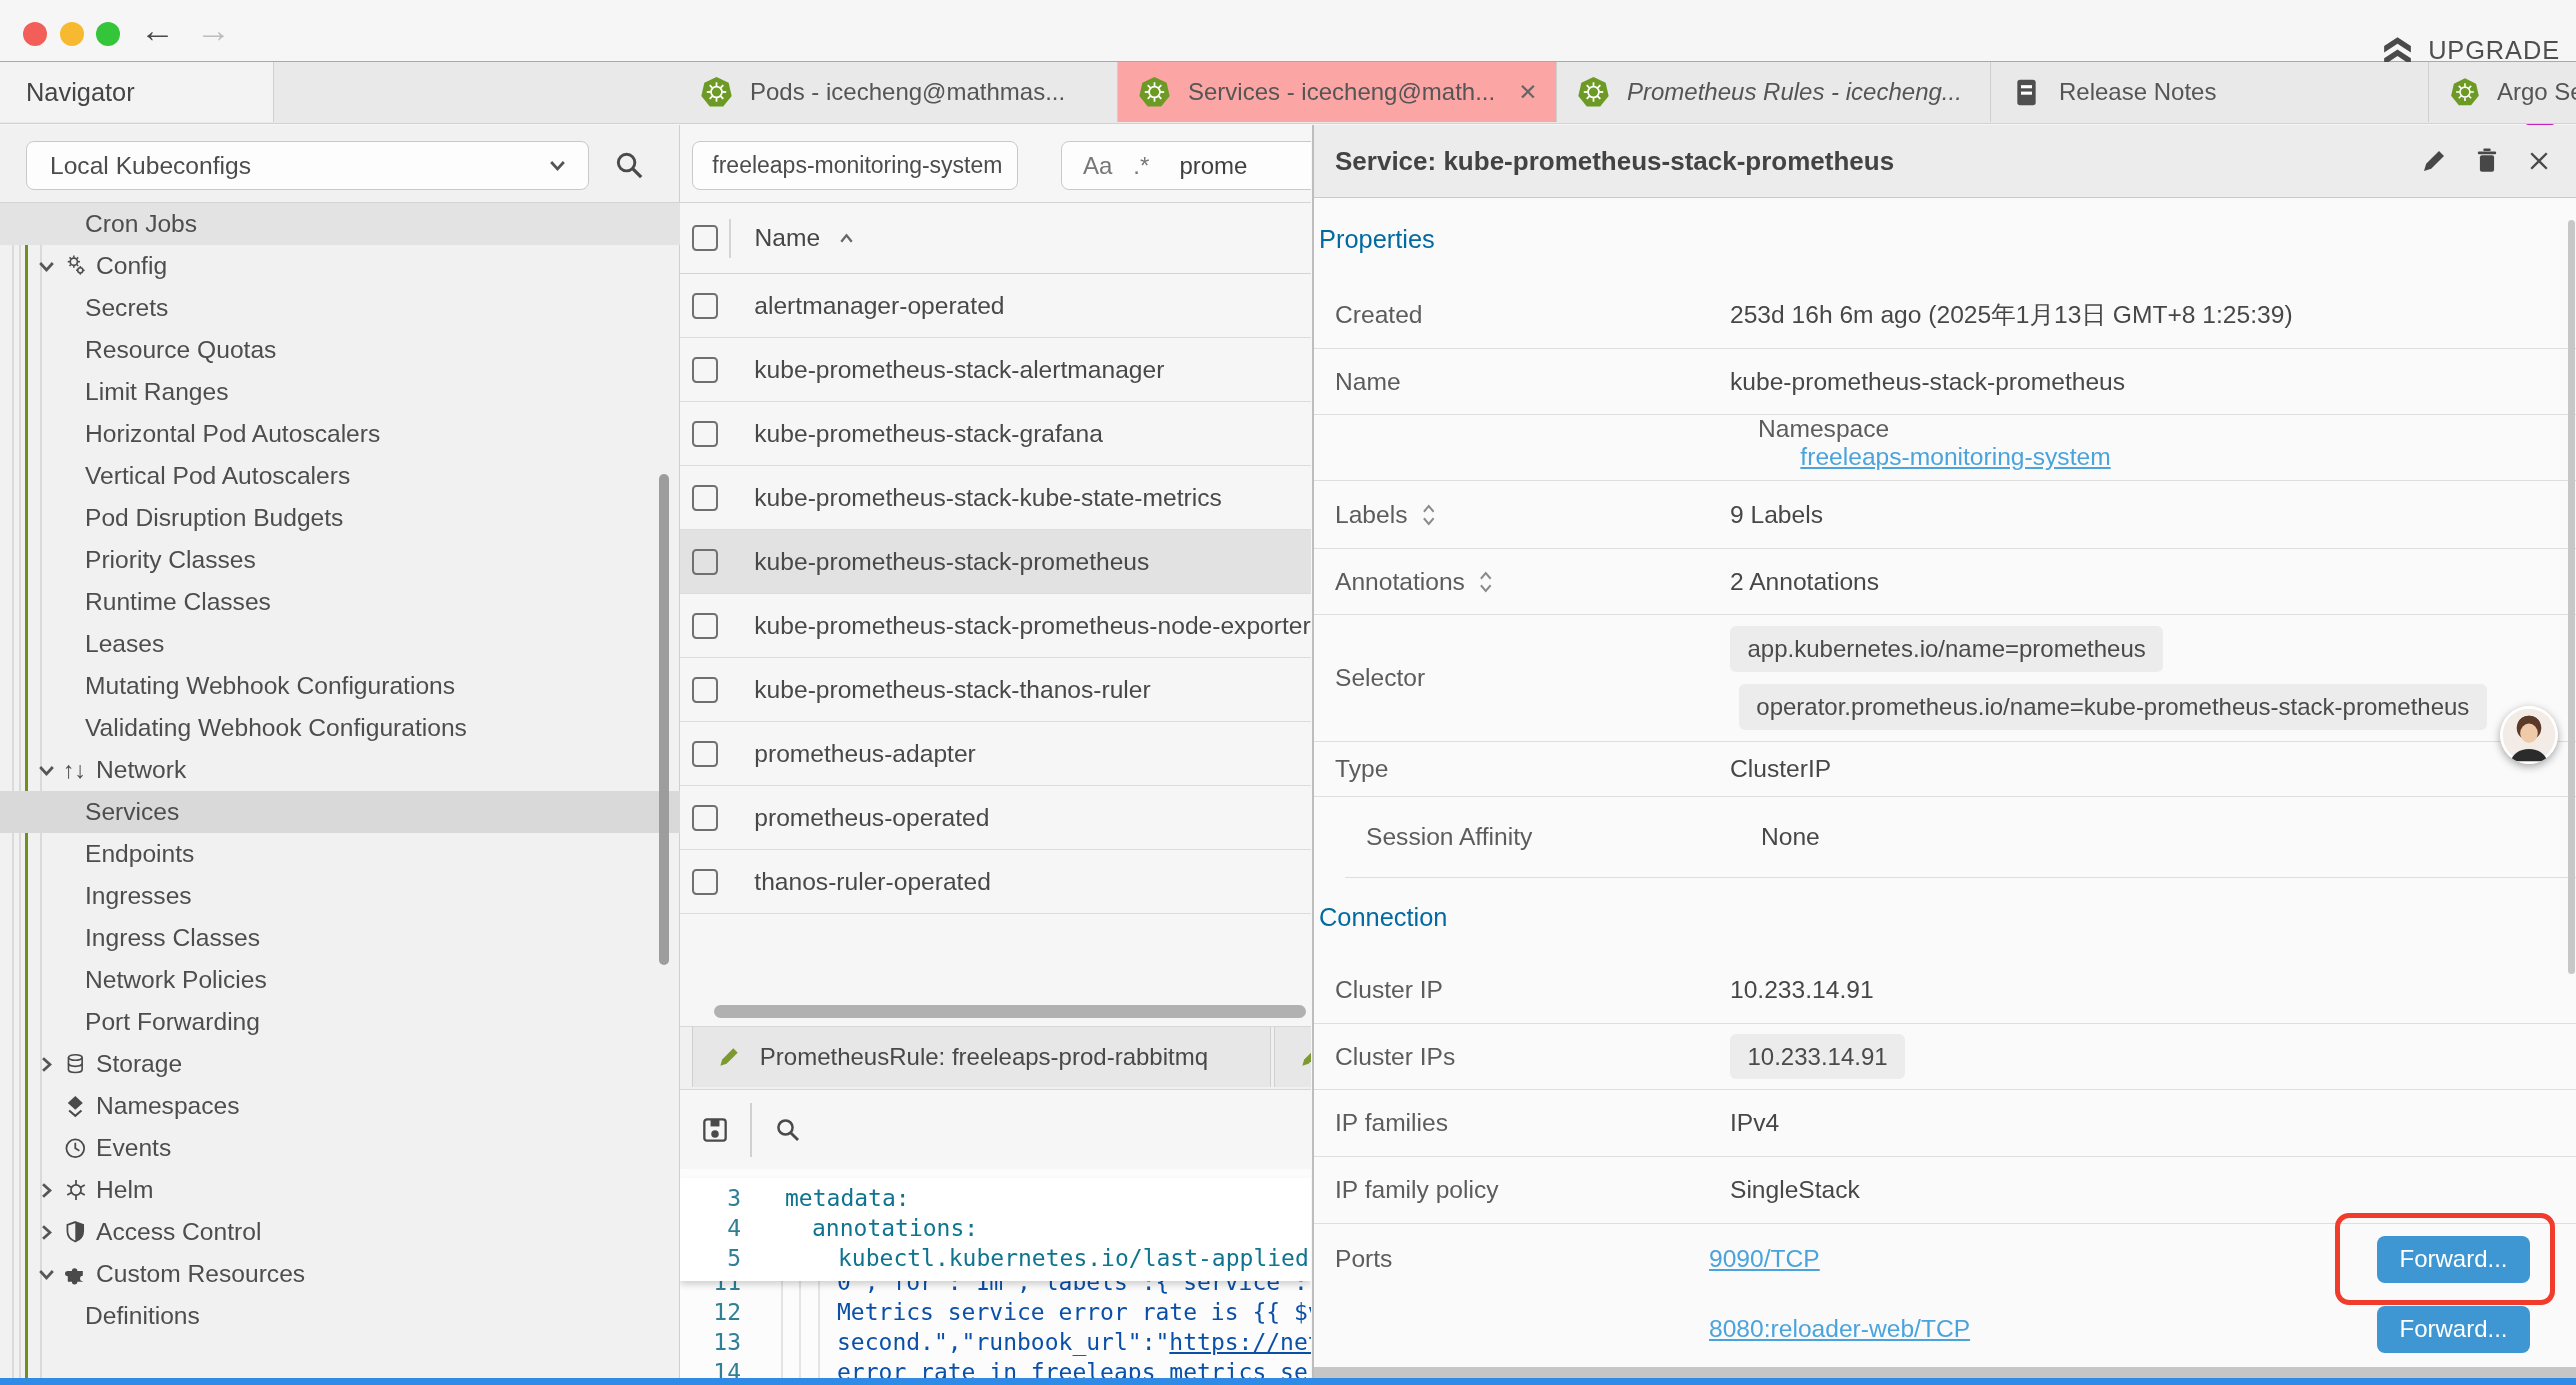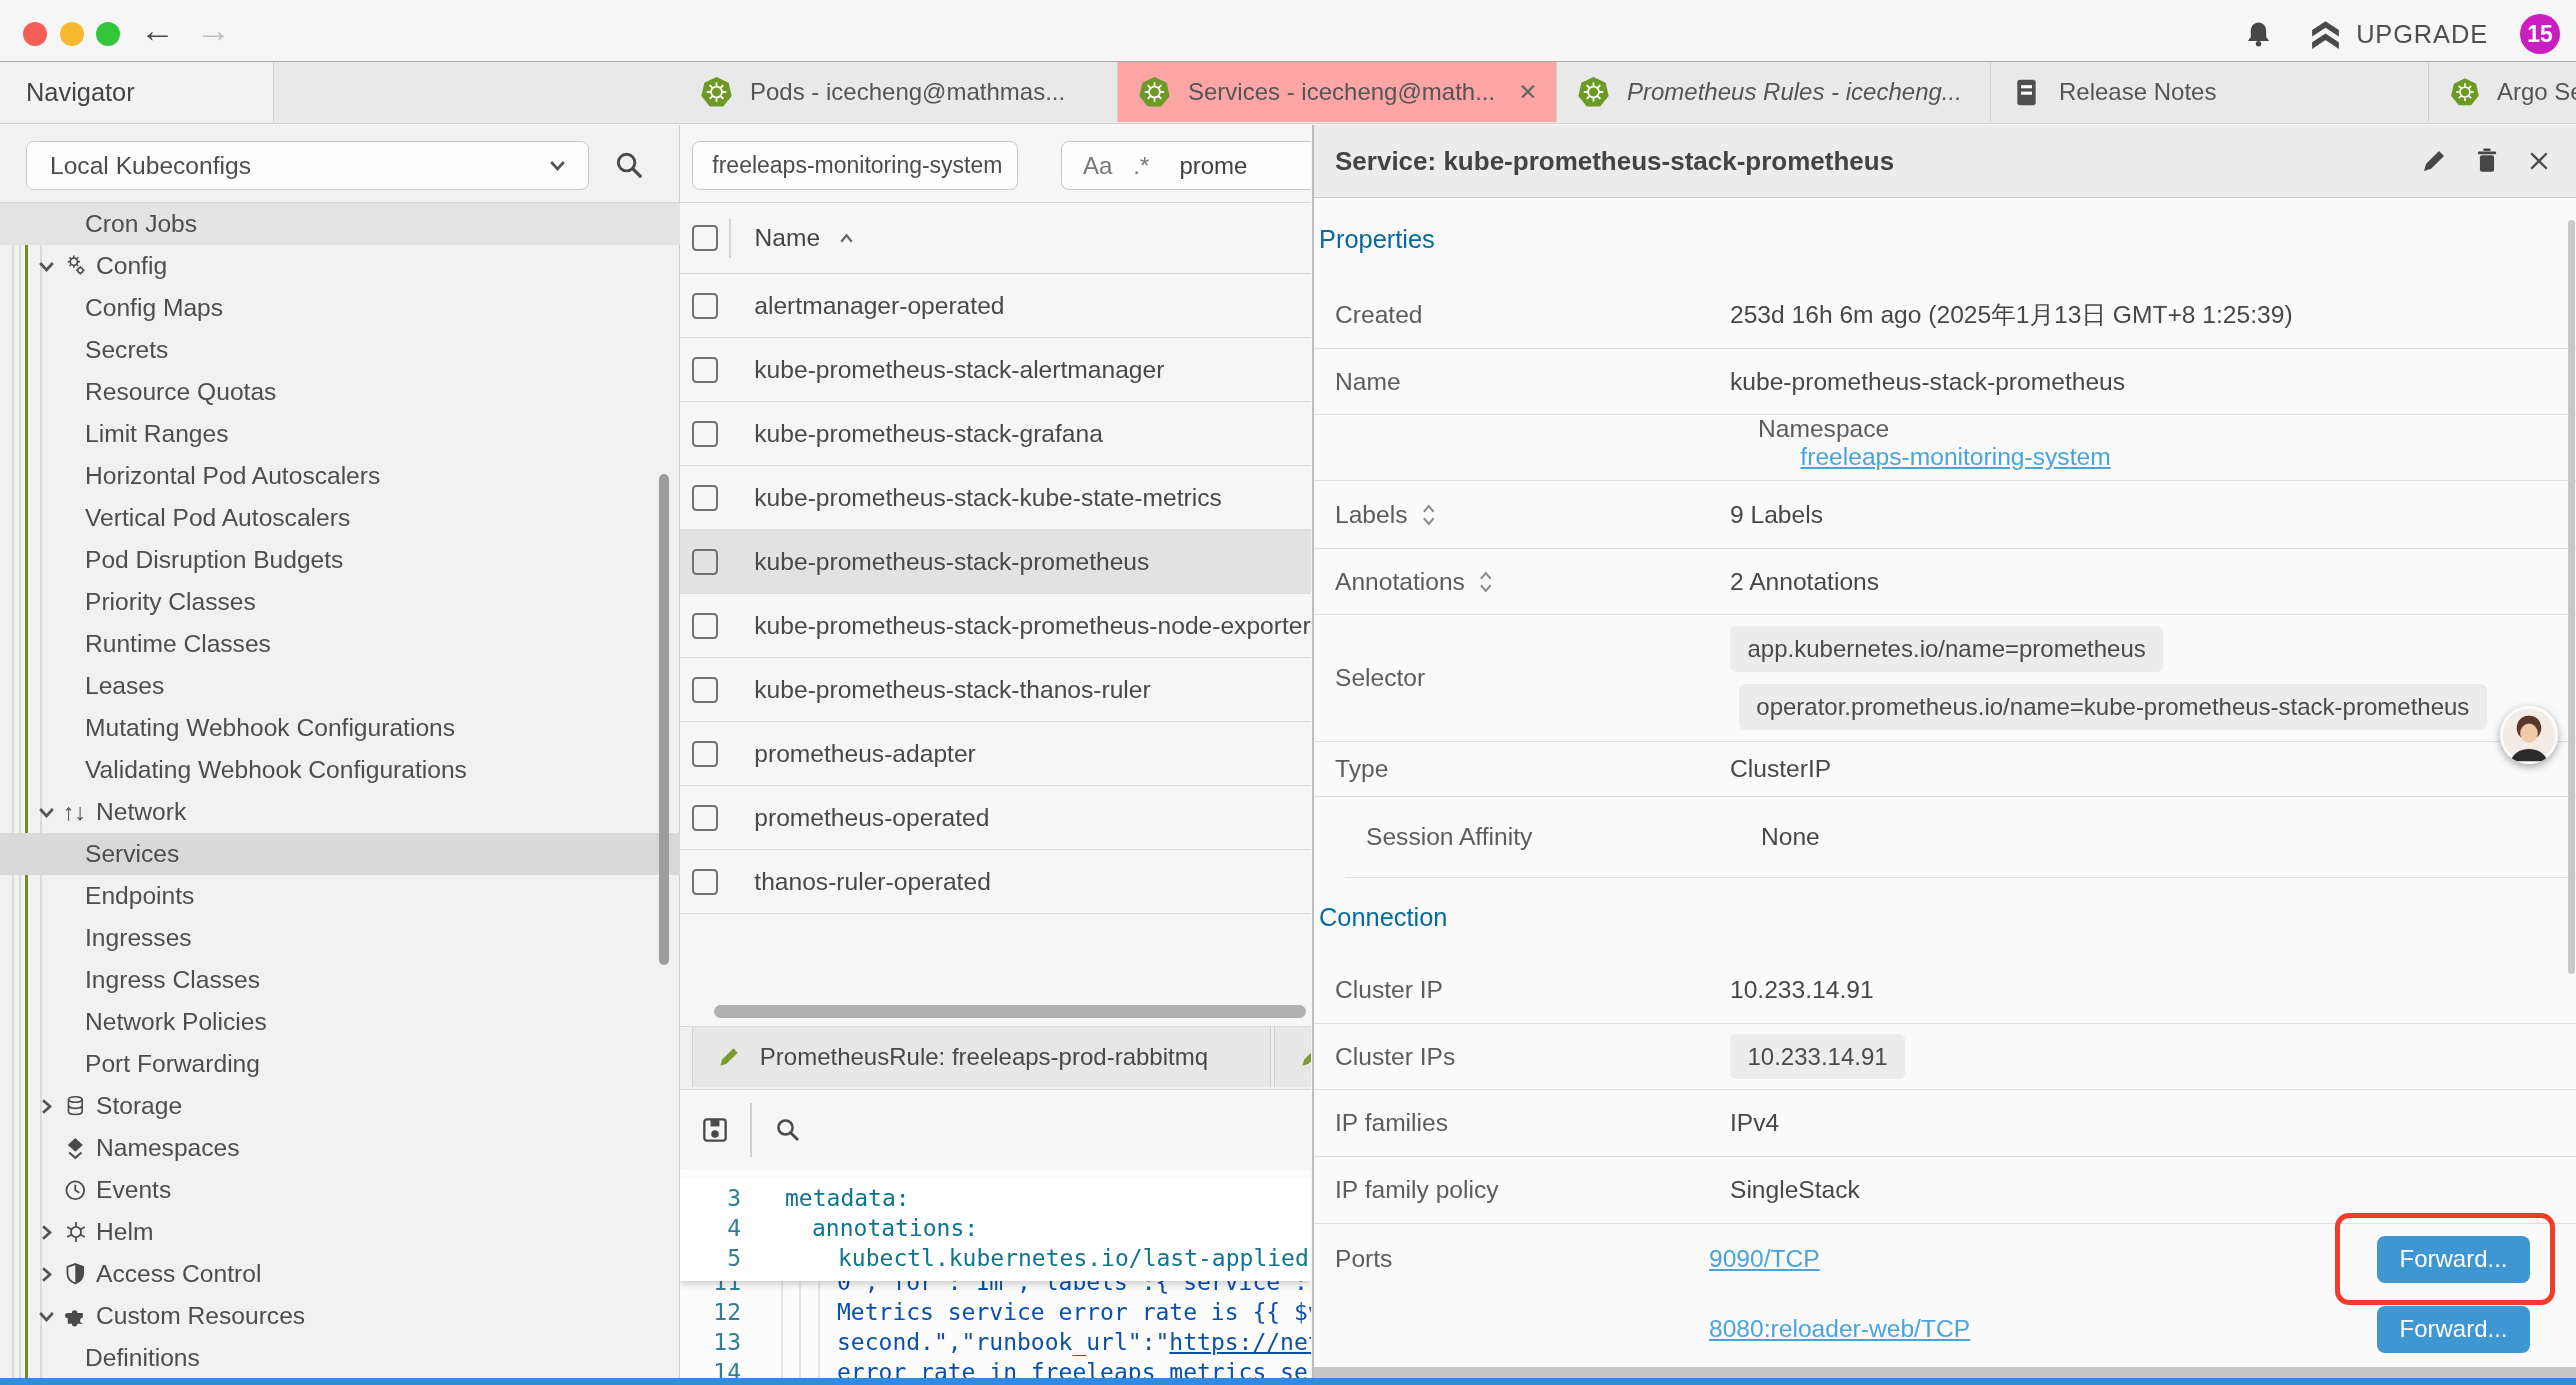--- a/index.html
+++ b/index.html
@@ -14,7 +14,7 @@
   .l-red{left:23px;background:#f25f58;} .l-yellow{left:60px;background:#f7b92f;} .l-green{left:96px;background:#35c53a;}
   .navarrow{position:absolute;top:7px;font-size:35px;line-height:46px;}
   .back{left:140px;color:#4a4a4a;} .fwd{left:196px;color:#bdbdbd;}
-  .topright{position:absolute;right:16px;top:0;height:68px;display:flex;align-items:center;gap:32px;}
+  .topright{position:absolute;right:16px;top:0;height:68px;display:flex;align-items:flex-end;gap:32px;flex-direction:column;}
   .upgrade{display:flex;align-items:center;gap:12.3px;color:#4f4f4f;font-size:25.4px;letter-spacing:0.9px;}
   .badge{width:40px;height:40px;border-radius:50%;background:#cb1ec0;color:#fff;font-size:23px;font-weight:bold;
     display:flex;align-items:center;justify-content:center;}

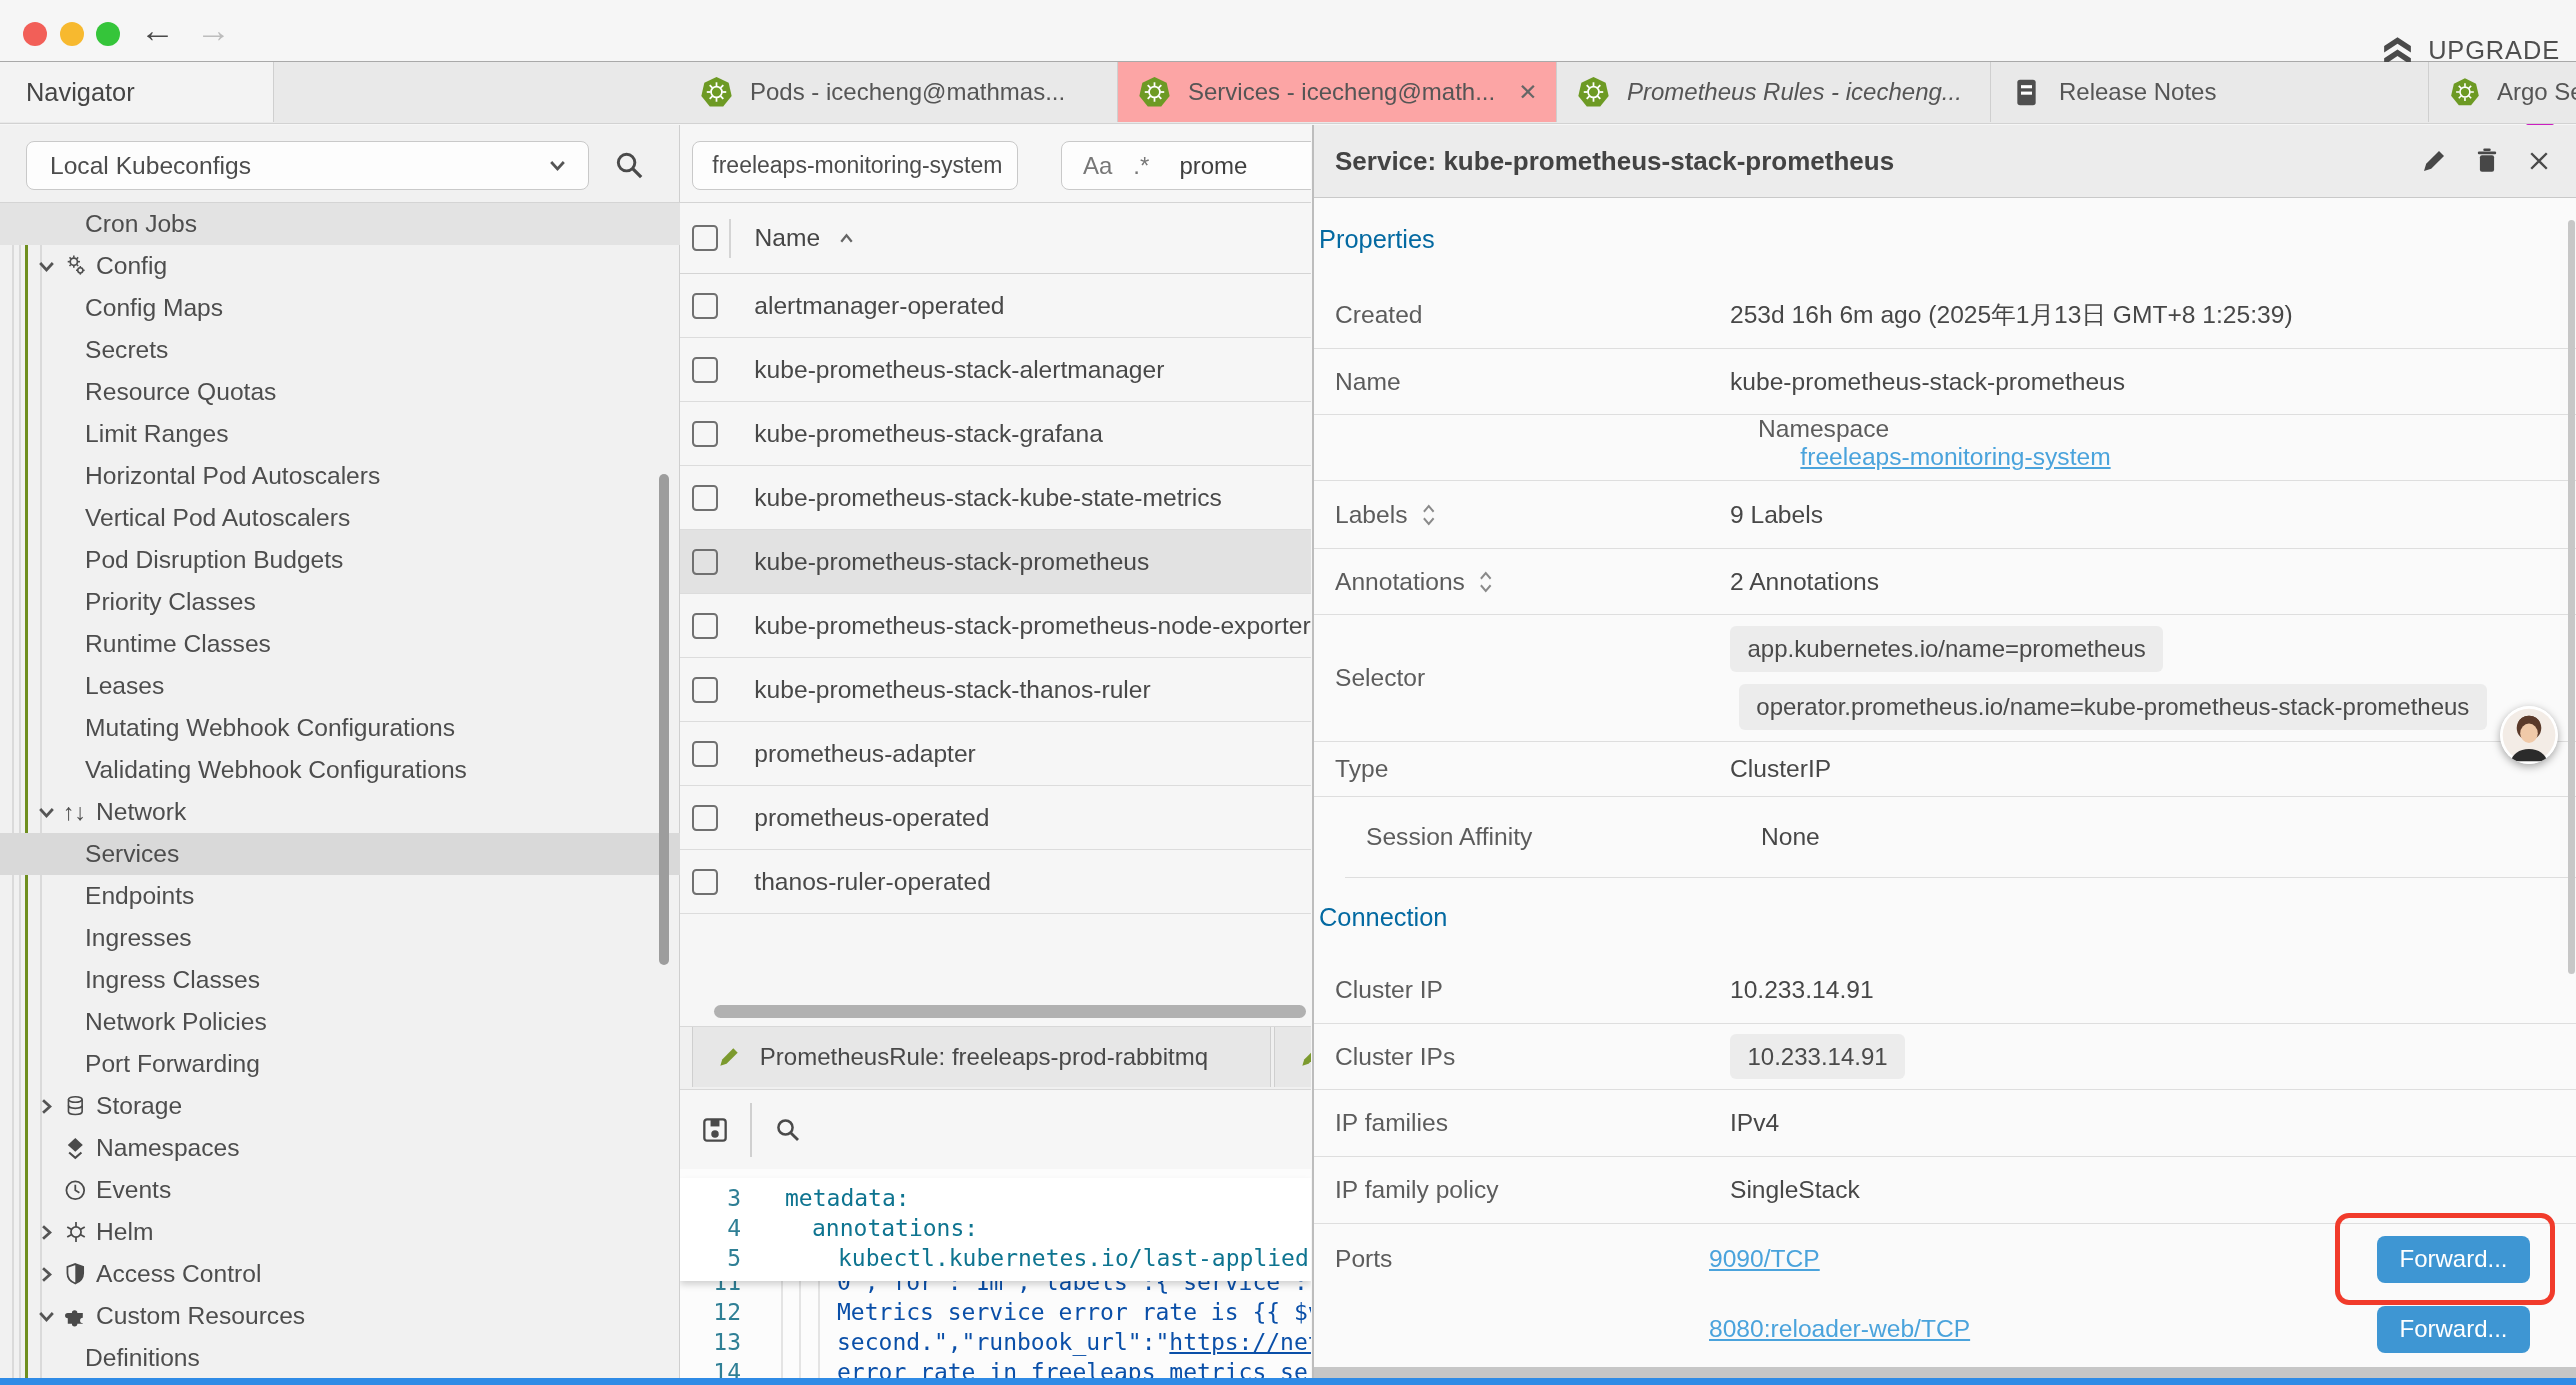--- a/index.html
+++ b/index.html
@@ -343,9 +343,6 @@
         <span>Config</span>
       </div>
       <div class="trow child">
-          <span>Config Maps</span>
-        </div>
-      <div class="trow child">
           <span>Secrets</span>
         </div>
       <div class="trow child">

